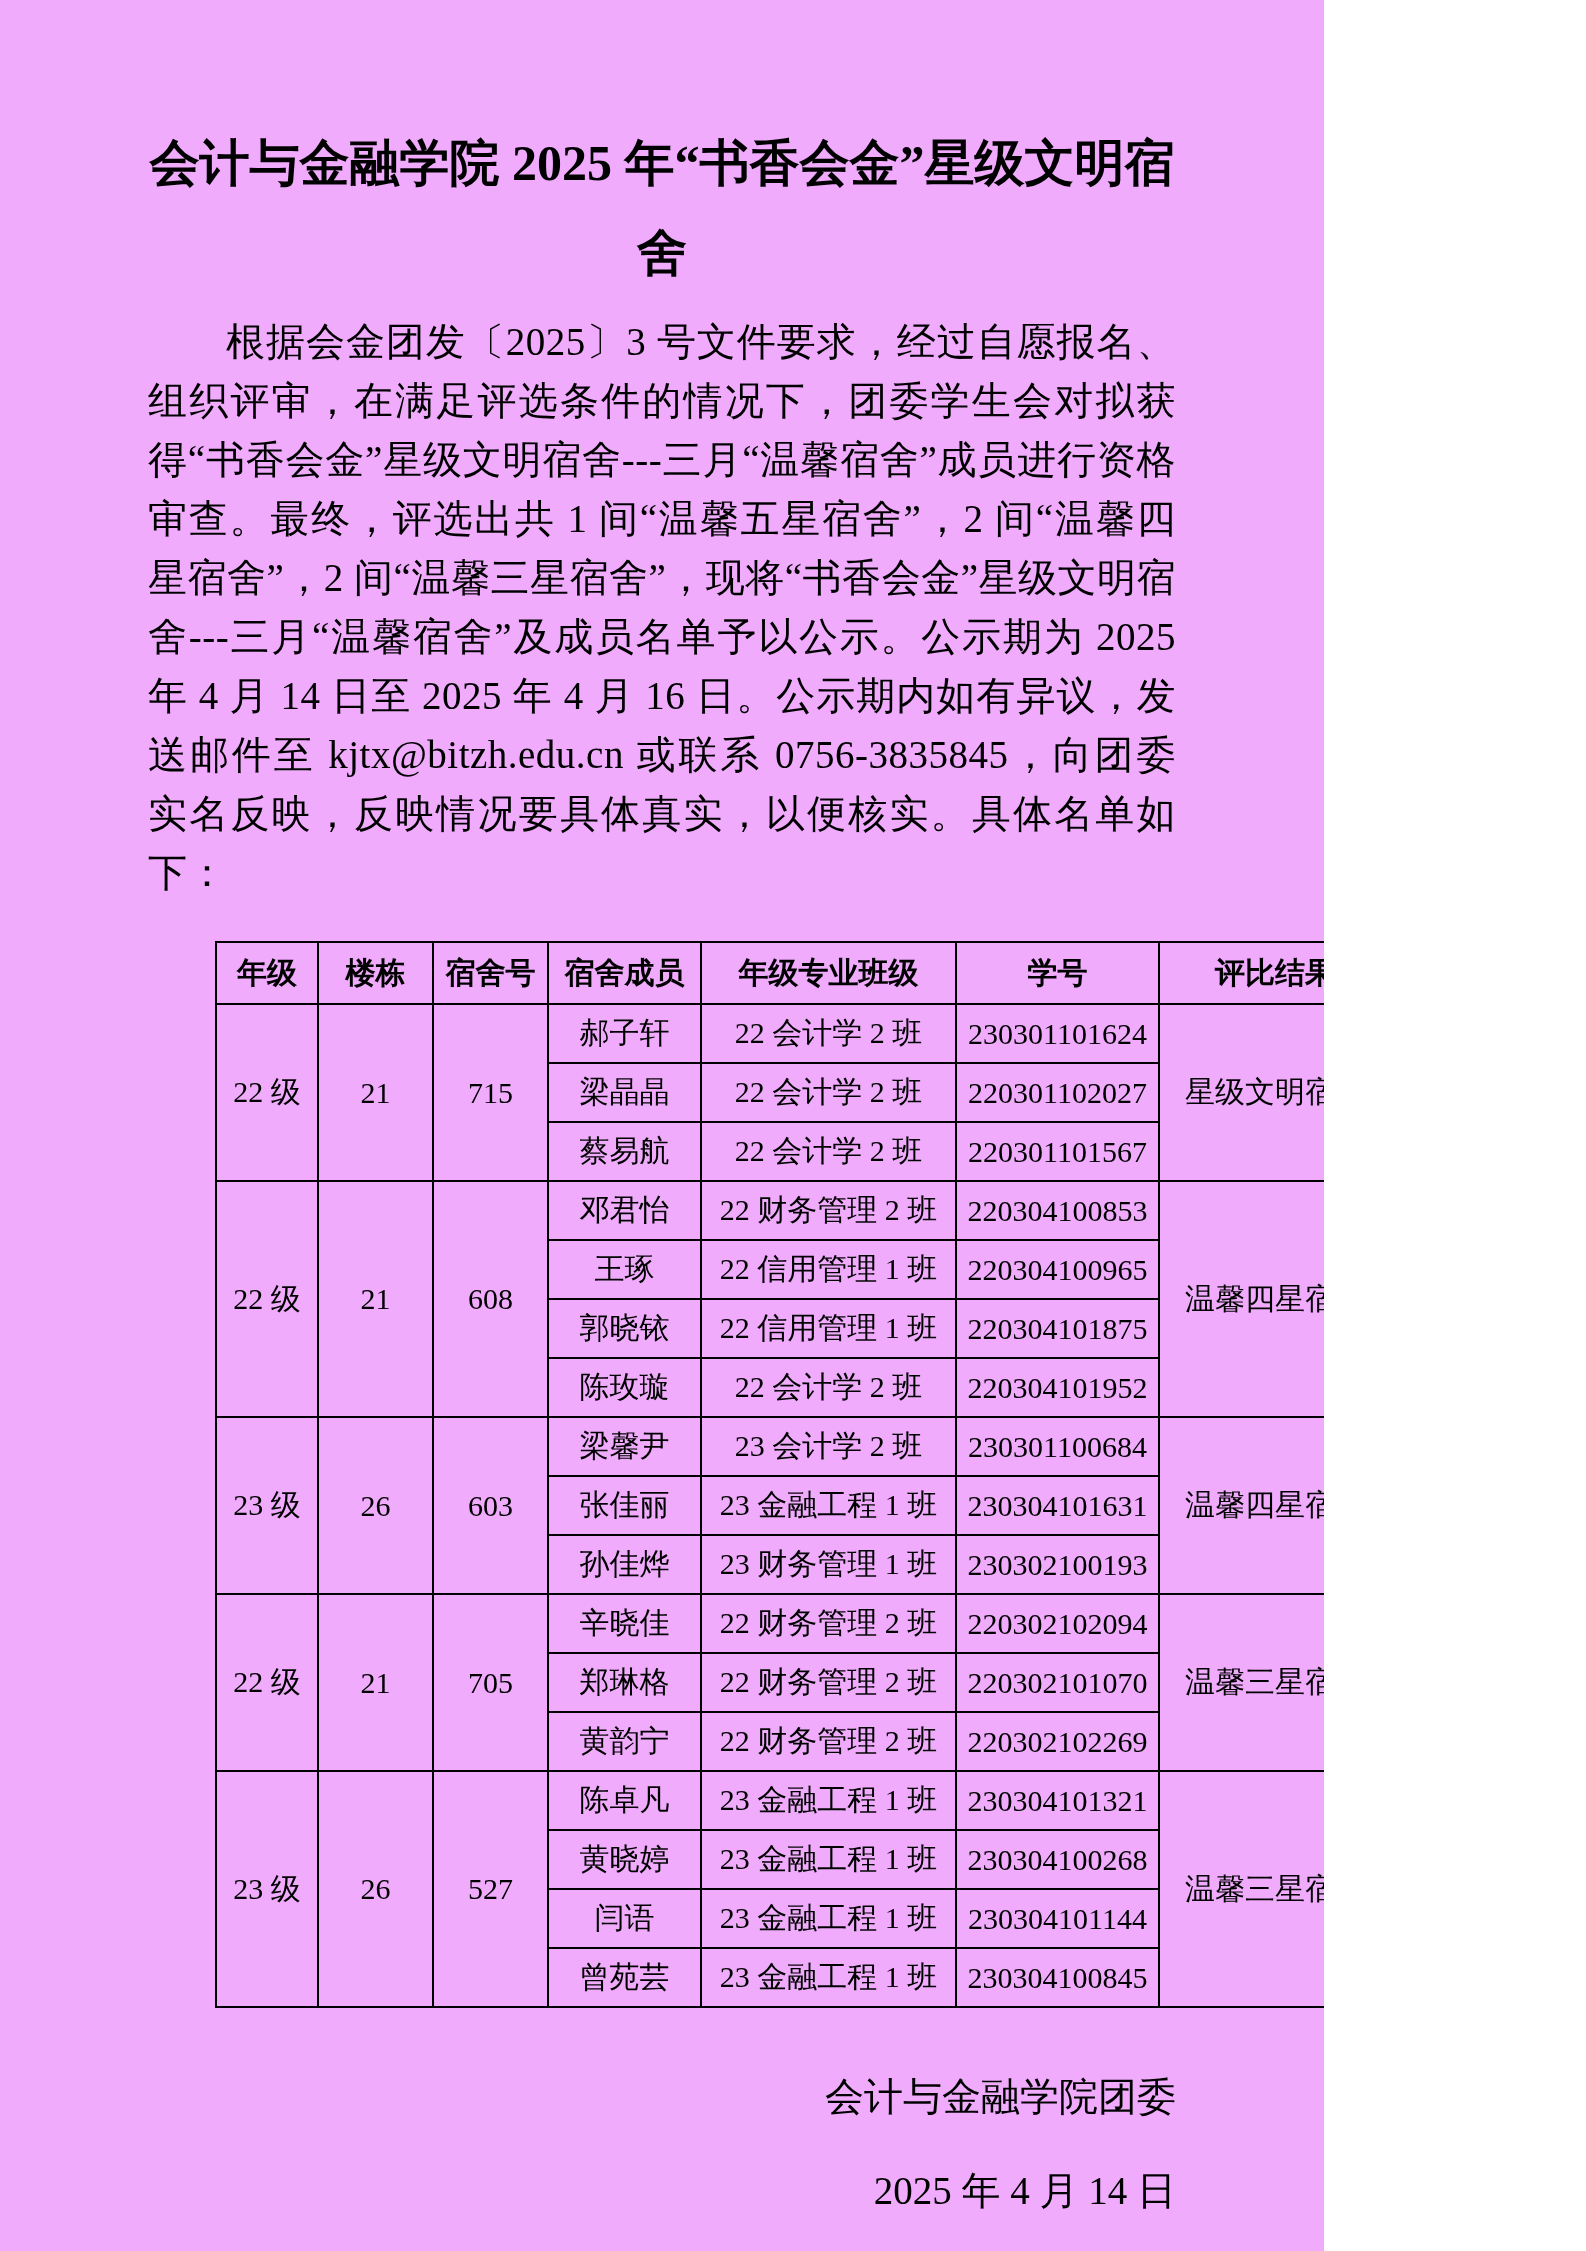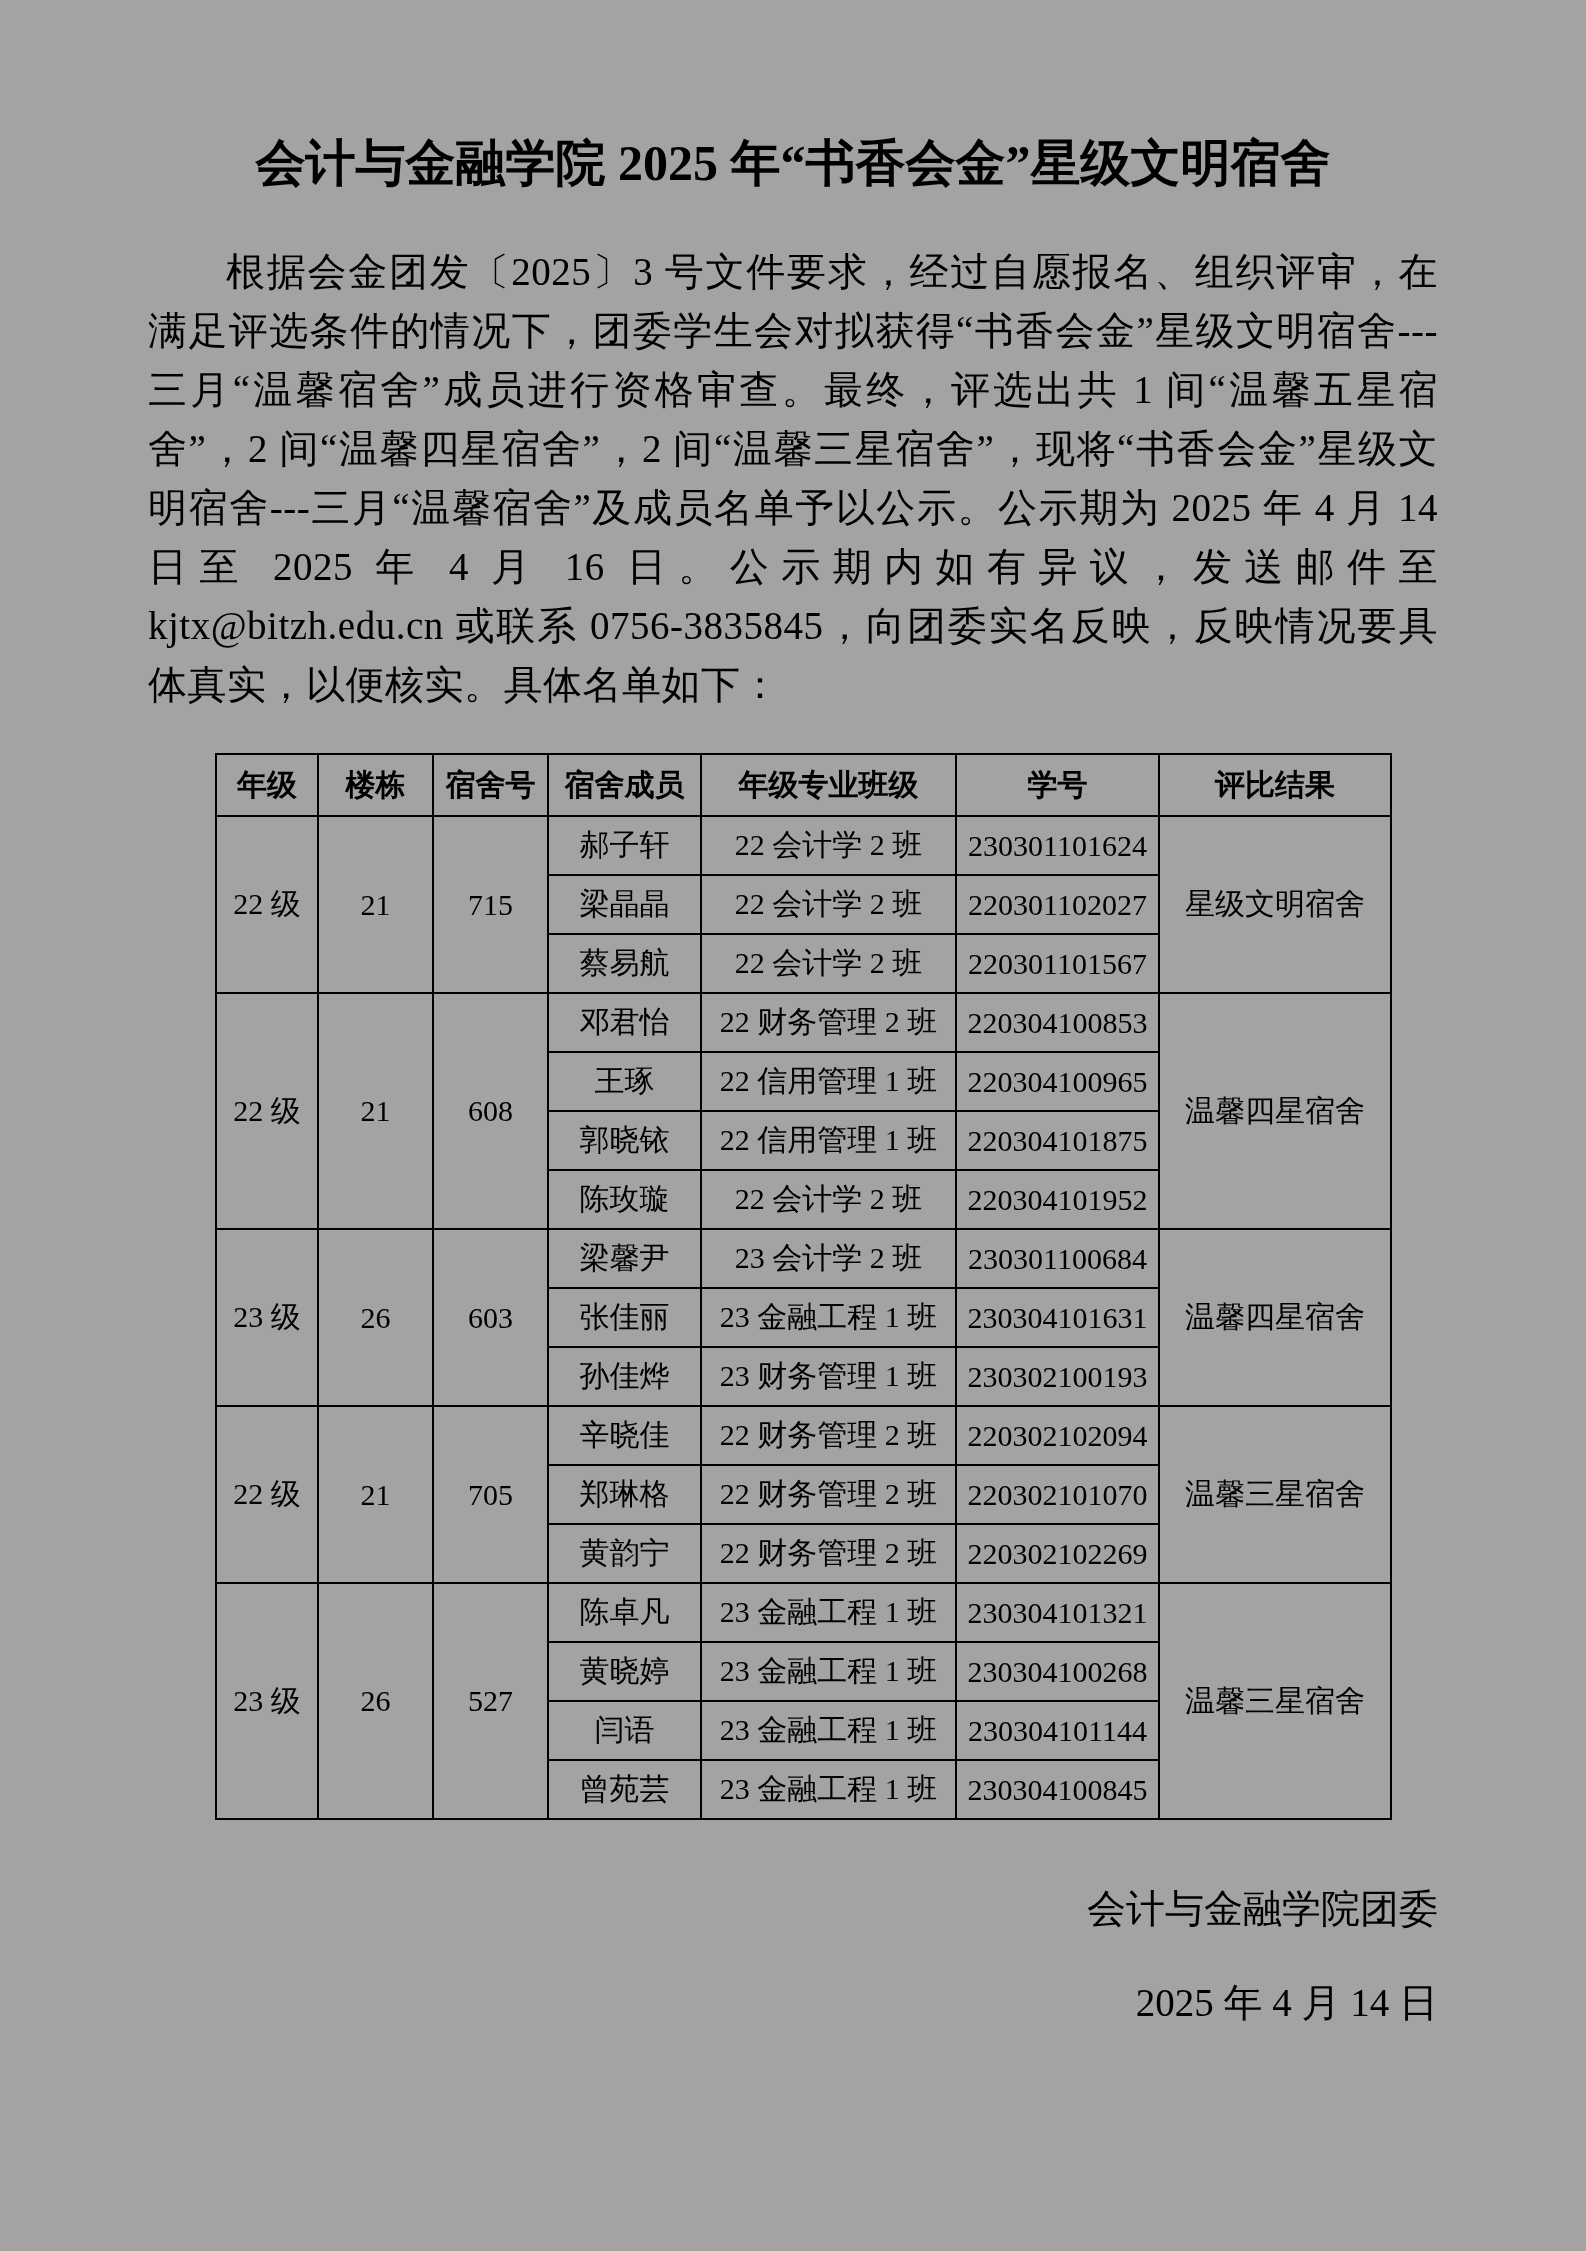--- a/index.html
+++ b/index.html
@@ -9,9 +9,9 @@
   }
   .page {
     position: relative;
-    width: 1586px;
+    width: 1324px;
     height: 2251px;
-    background: #a3a3a3;
+    background: #f0abfc;
     color: #000000;
     font-family: "Liberation Serif", "DejaVu Serif", serif;
     overflow: hidden;

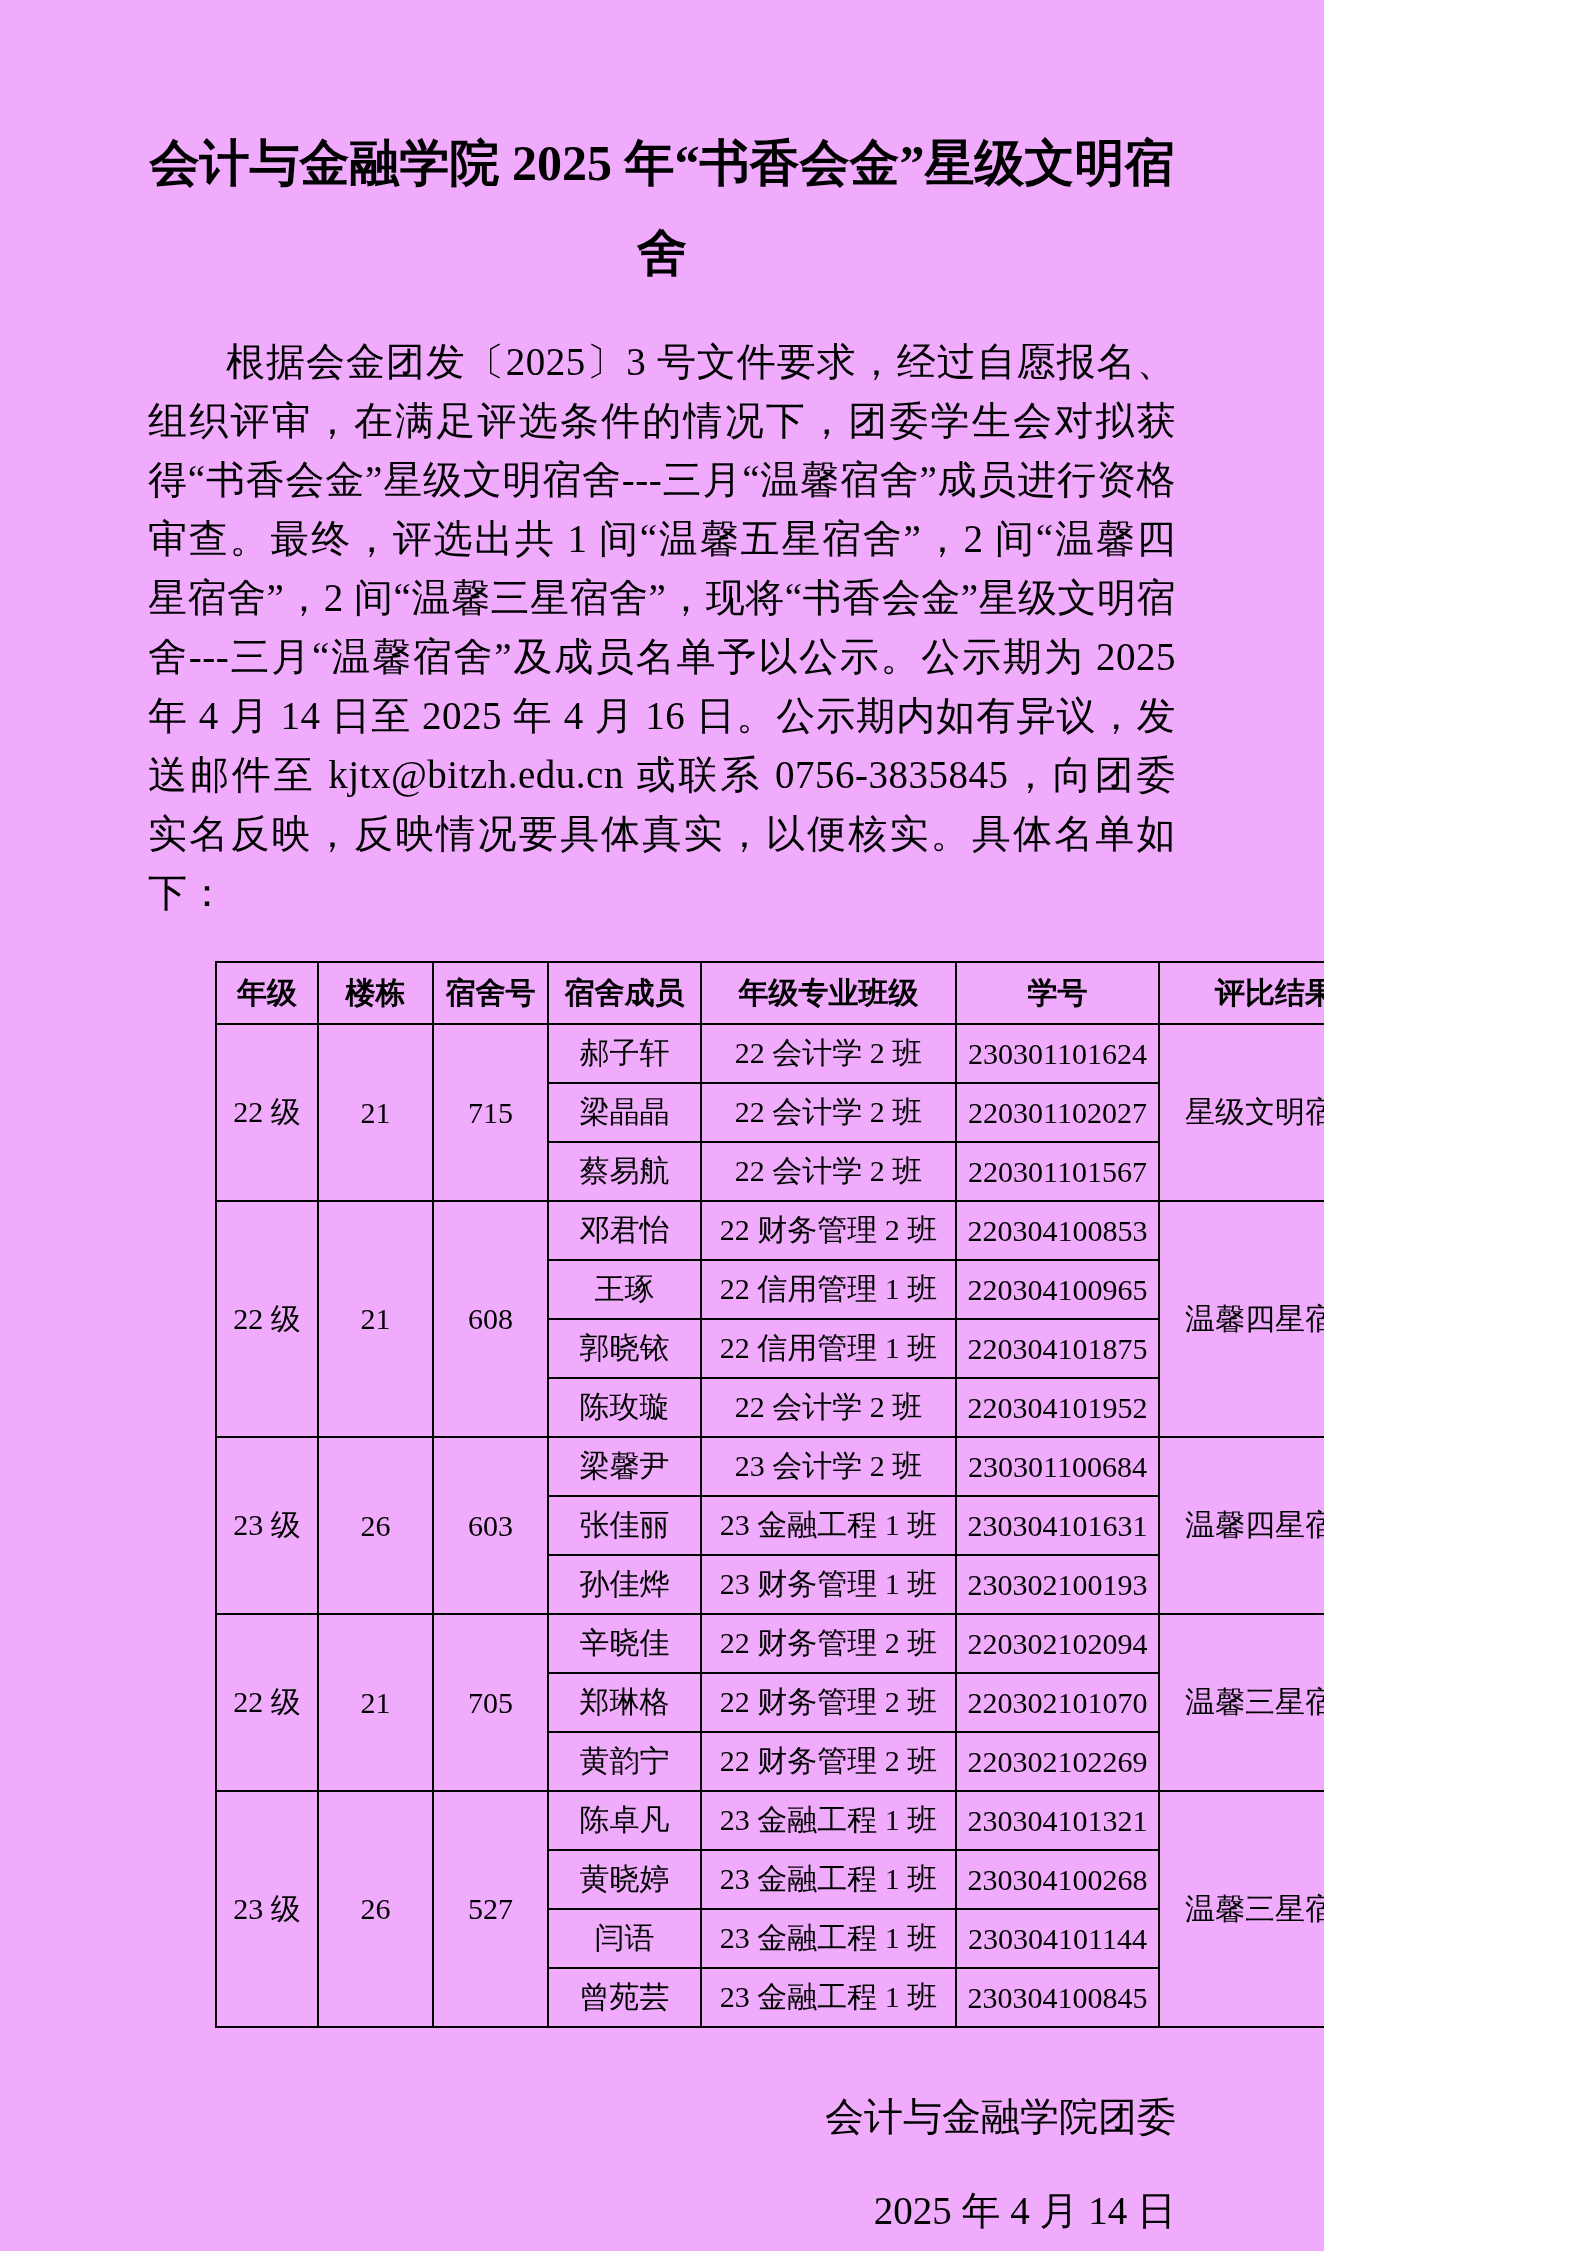--- a/index.html
+++ b/index.html
@@ -28,7 +28,7 @@
     font-family: "Liberation Serif", "DejaVu Serif", serif;
   }
   .doc-body {
-    margin-top: 34px;
+    margin-top: 14px;
     font-size: 39px;
     line-height: 59px;
     text-align: justify;

